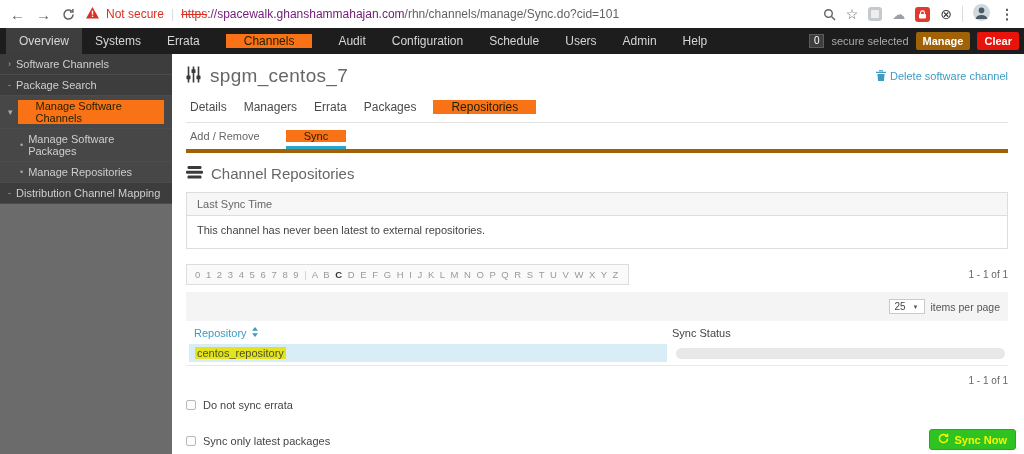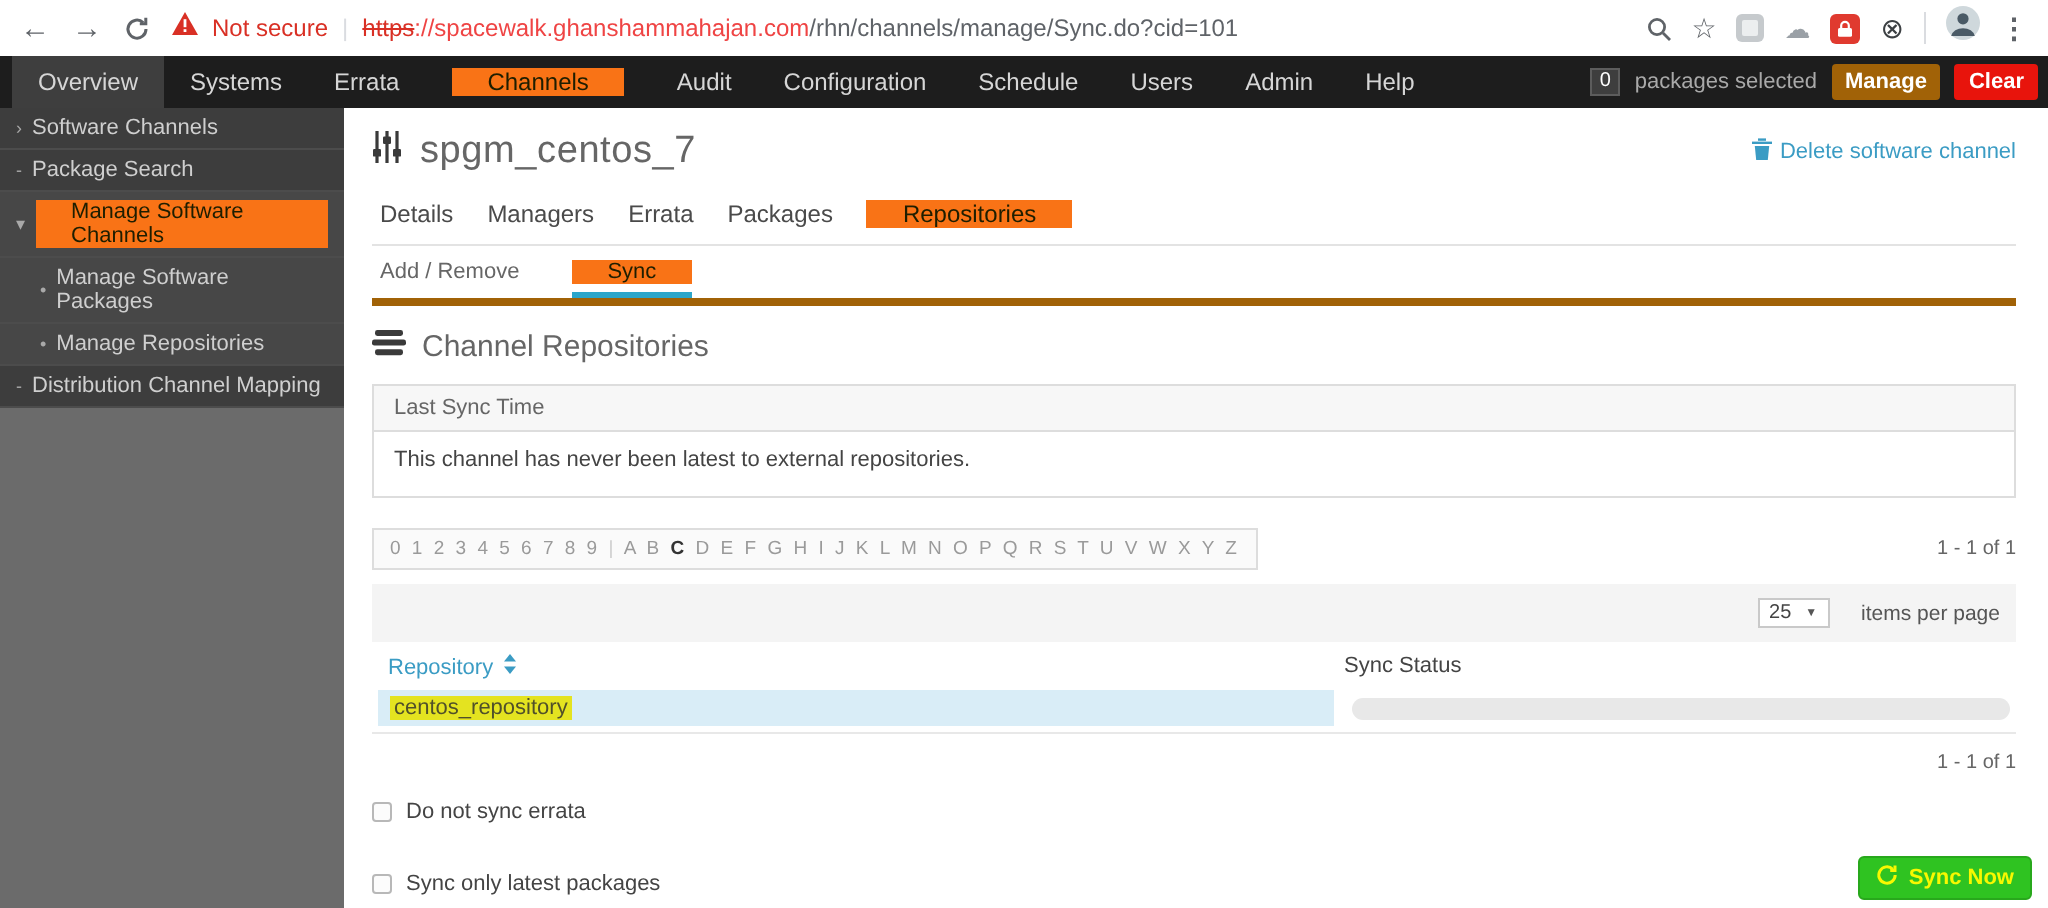--- a/index.html
+++ b/index.html
@@ -14,7 +14,7 @@
   .url-sep { color:#dadce0; font-size:12px; }
   .url { font-size:12px; white-space:nowrap; }
   .url .scheme { color:#d93025; text-decoration:line-through; }
-  .url .host { color:#ef4444; }
+  .url .host { color:#701a75; }
   .url .path { color:#5f6368; }
   .browser-right { margin-left:auto; display:flex; align-items:center; gap:10px; }
   .ext-pdf { width:14px; height:14px; border-radius:3px; background:#c6cacd; position:relative; }

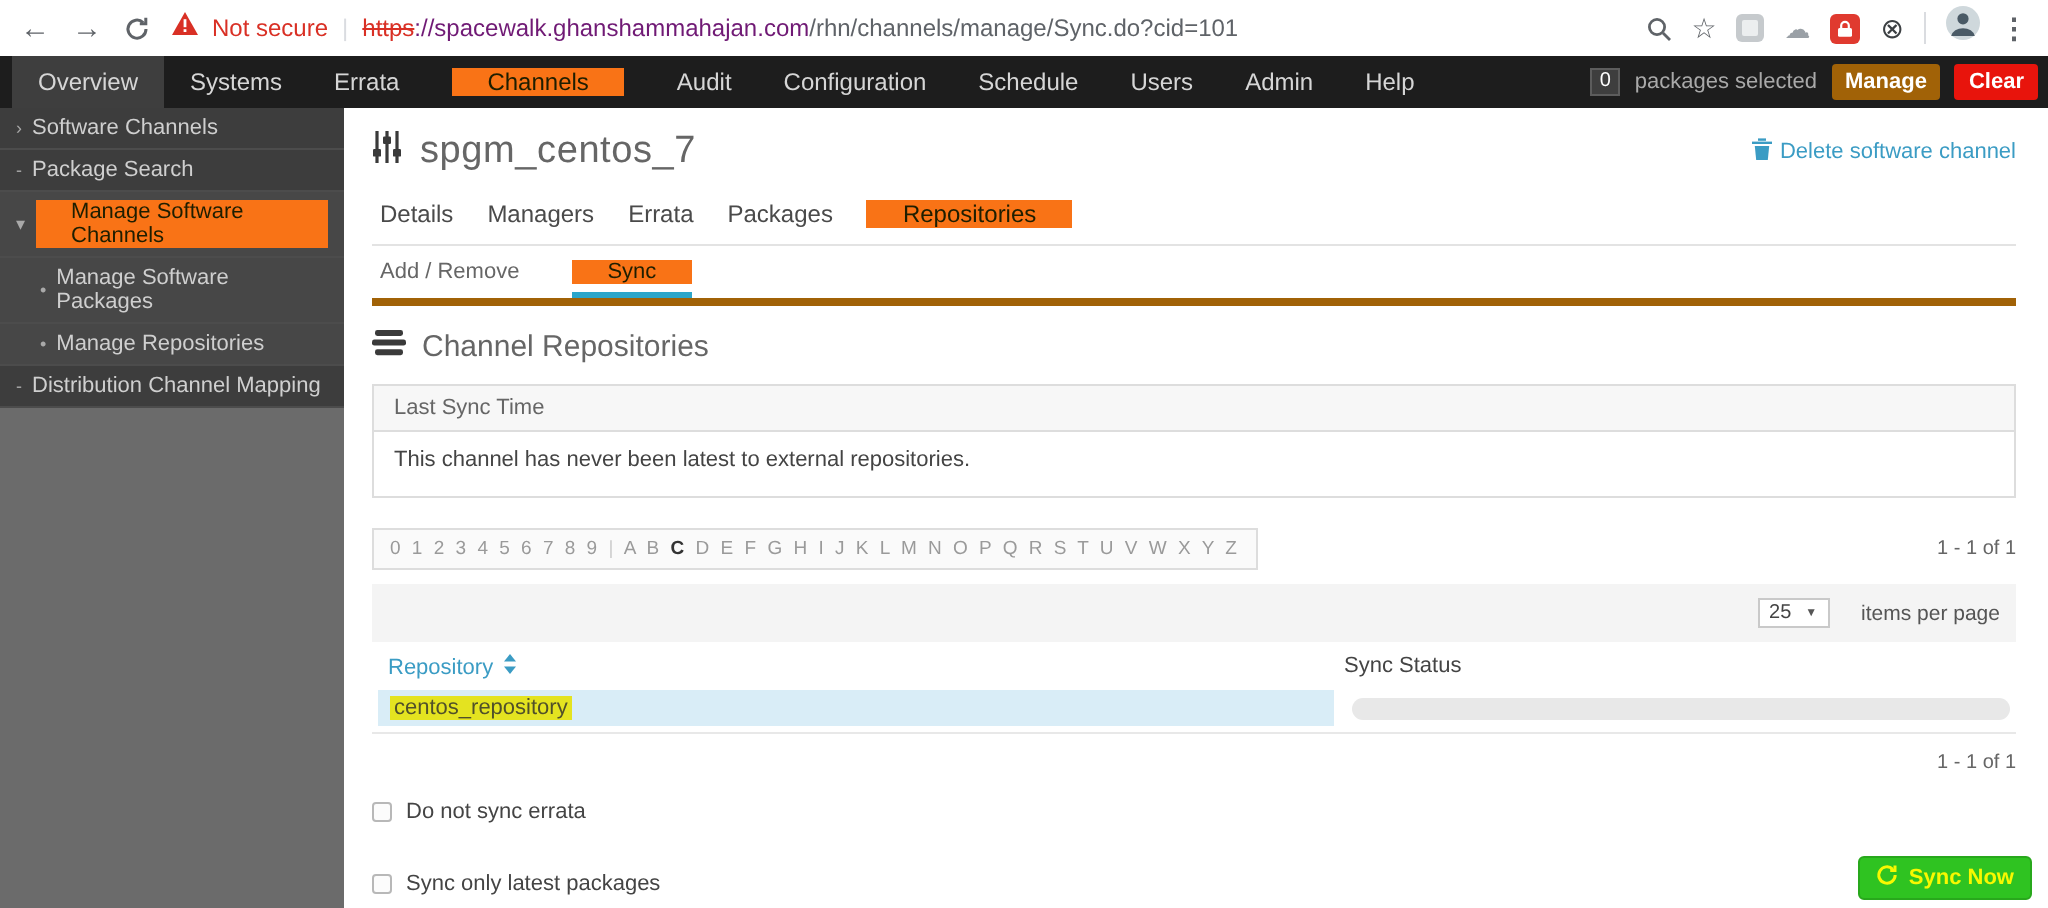--- a/index.html
+++ b/index.html
@@ -180,7 +180,7 @@
       </div>
     <div class="nav-right">
       <span class="count-badge">0</span>
-      <span class="sys-label">packages selected</span>
+      <span class="sys-label">secure selected</span>
       <span class="btn-manage">Manage</span>
       <span class="btn-clear">Clear</span>
     </div>

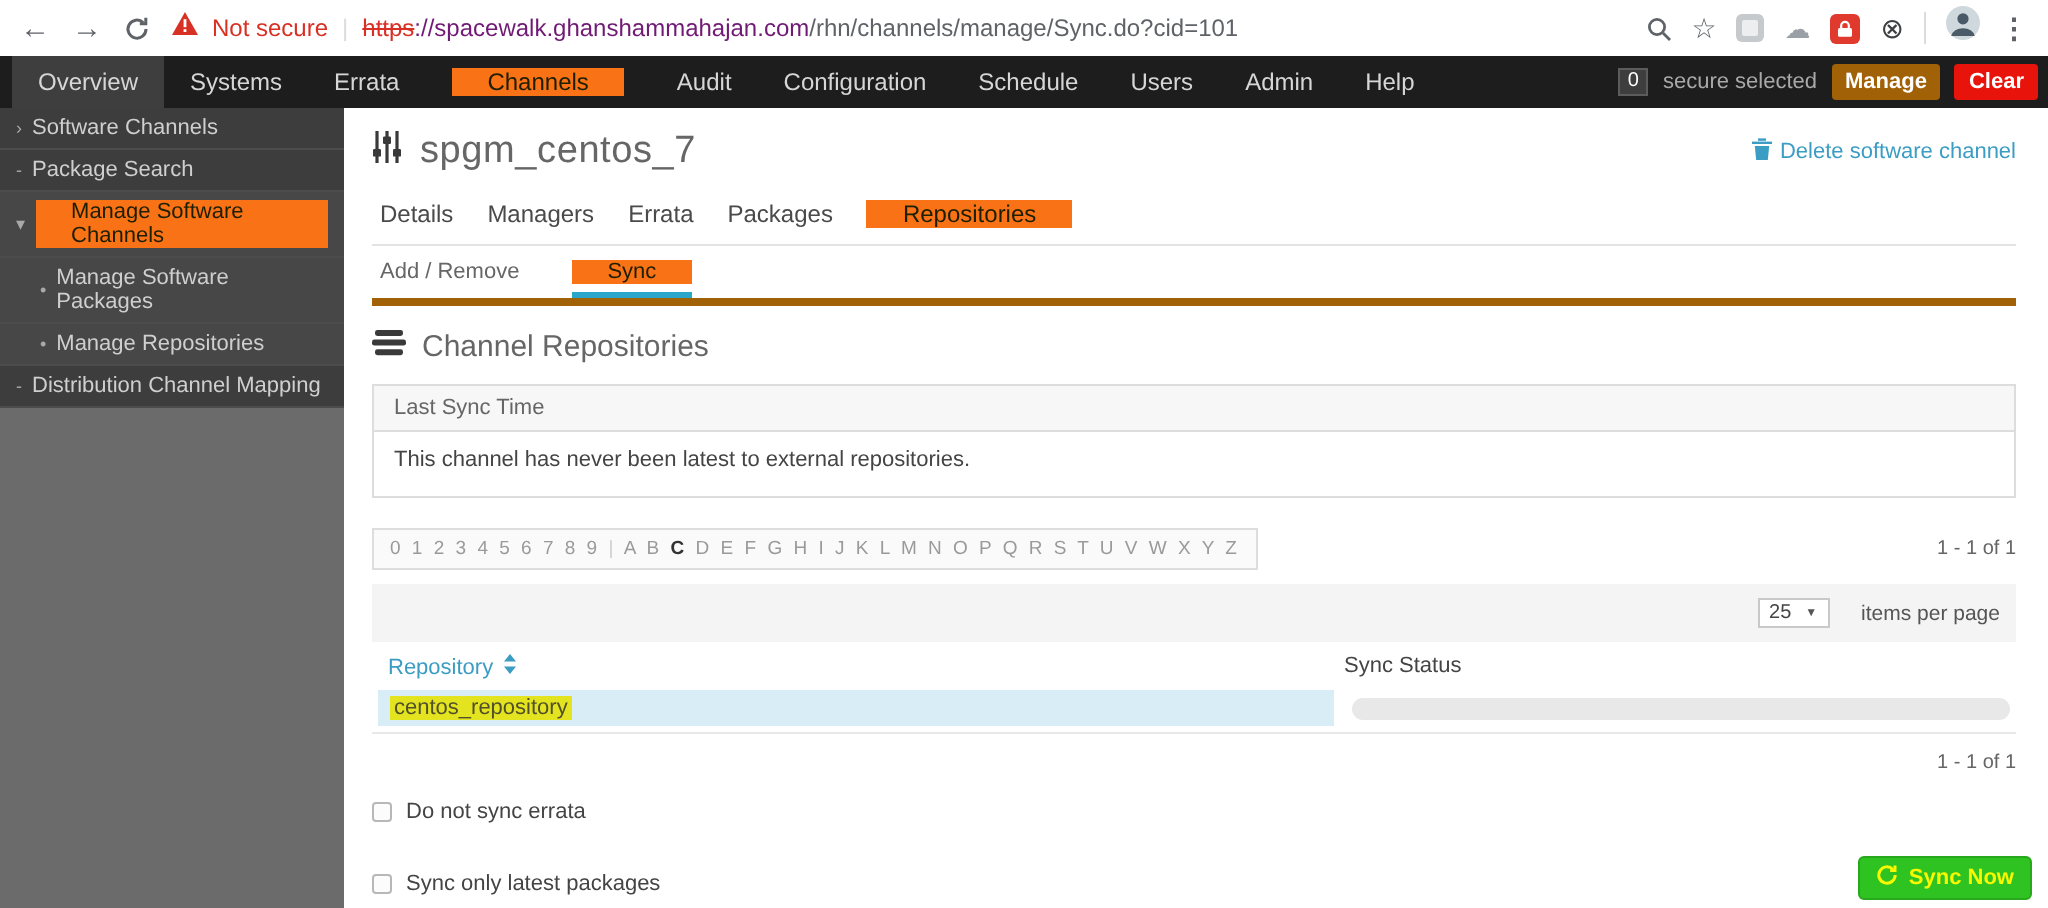--- a/index.html
+++ b/index.html
@@ -71,7 +71,7 @@
   .pg { font-size:10px; color:#666; }
 
   .table-wrap { margin-top:7px; border-bottom:1px solid #e8e8e8; }
-  .table-toolbar { background:#f4f4f4; padding:7px 8px; display:flex; justify-content:flex-end; align-items:center; gap:16px; }
+  .table-toolbar { background:#f4f4f4; padding:7px 8px; display:flex; justify-content:flex-end; align-items:center; gap:6px; }
   .select-box { border:1px solid #c9c9c9; background:#fff; font-size:10px; color:#444; padding:1px 5px; display:flex; align-items:center; justify-content:space-between; width:36px; cursor:pointer; }
   .select-box .caret { font-size:6px; color:#555; }
   .ipp { font-size:10.5px; color:#555; }

